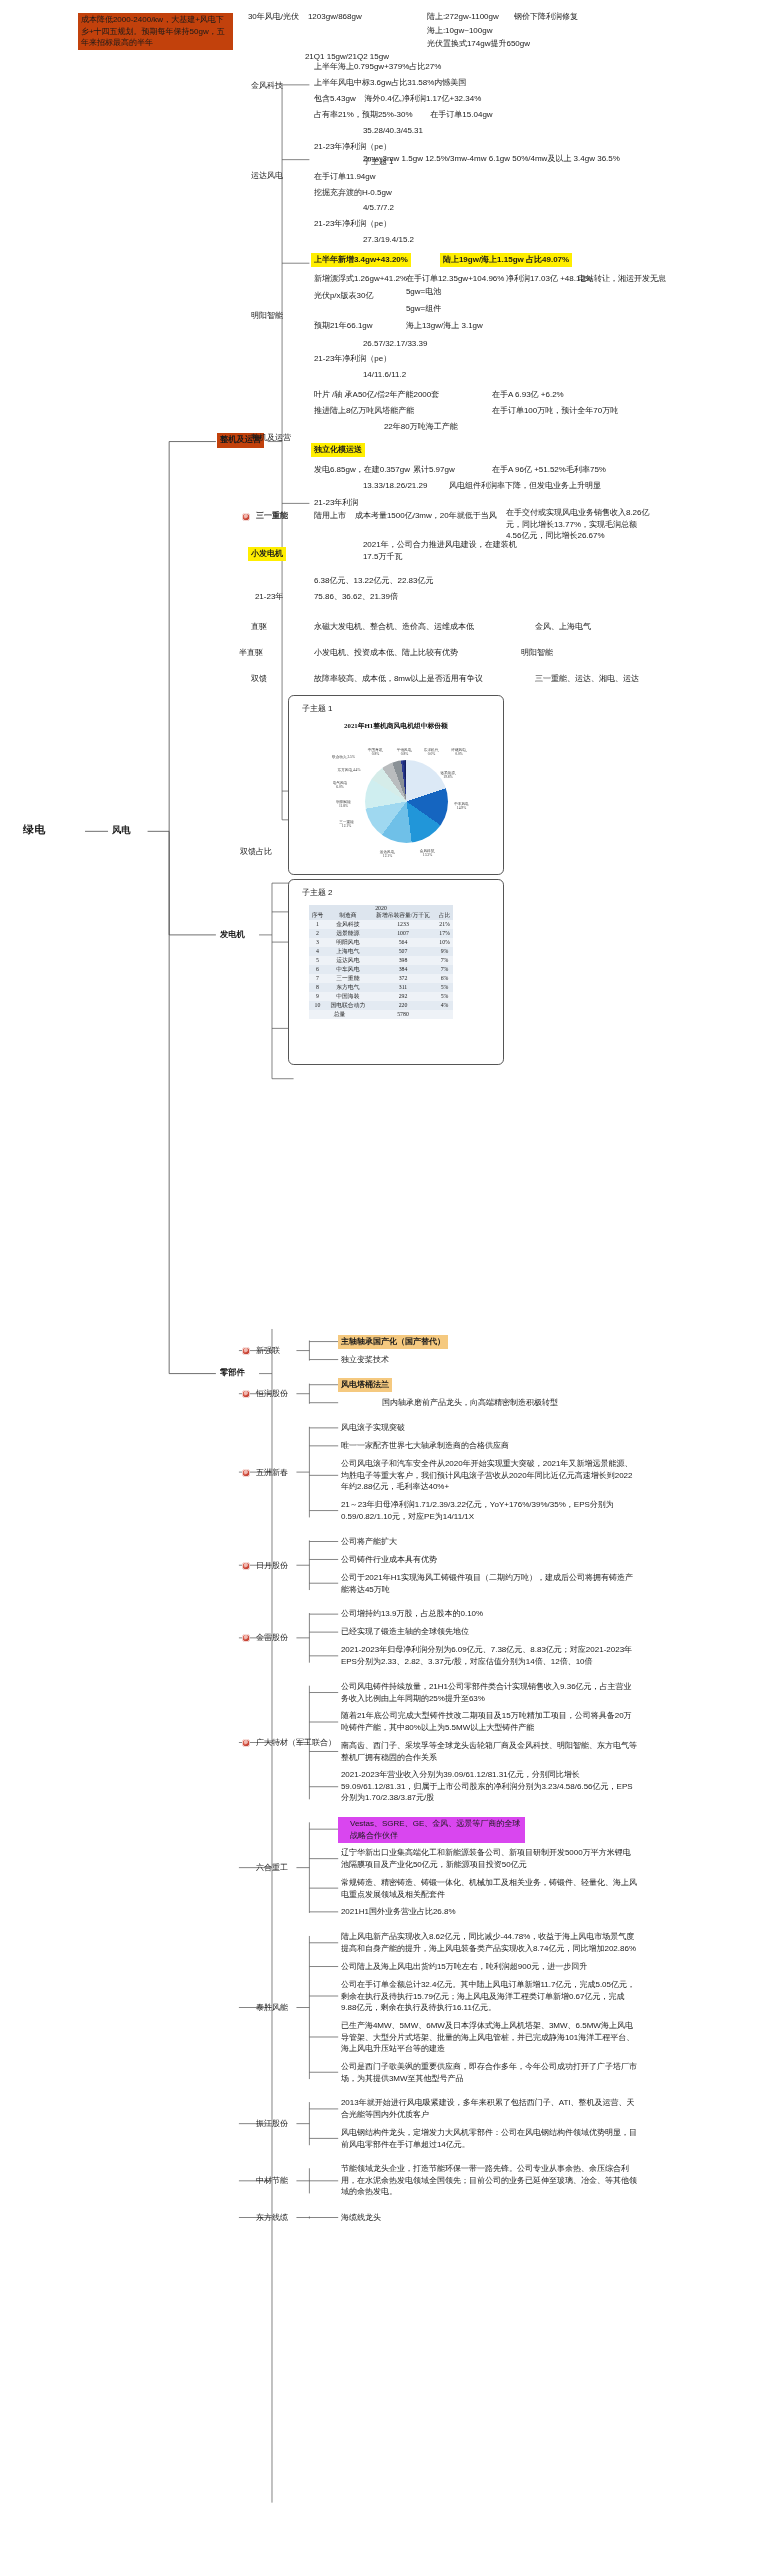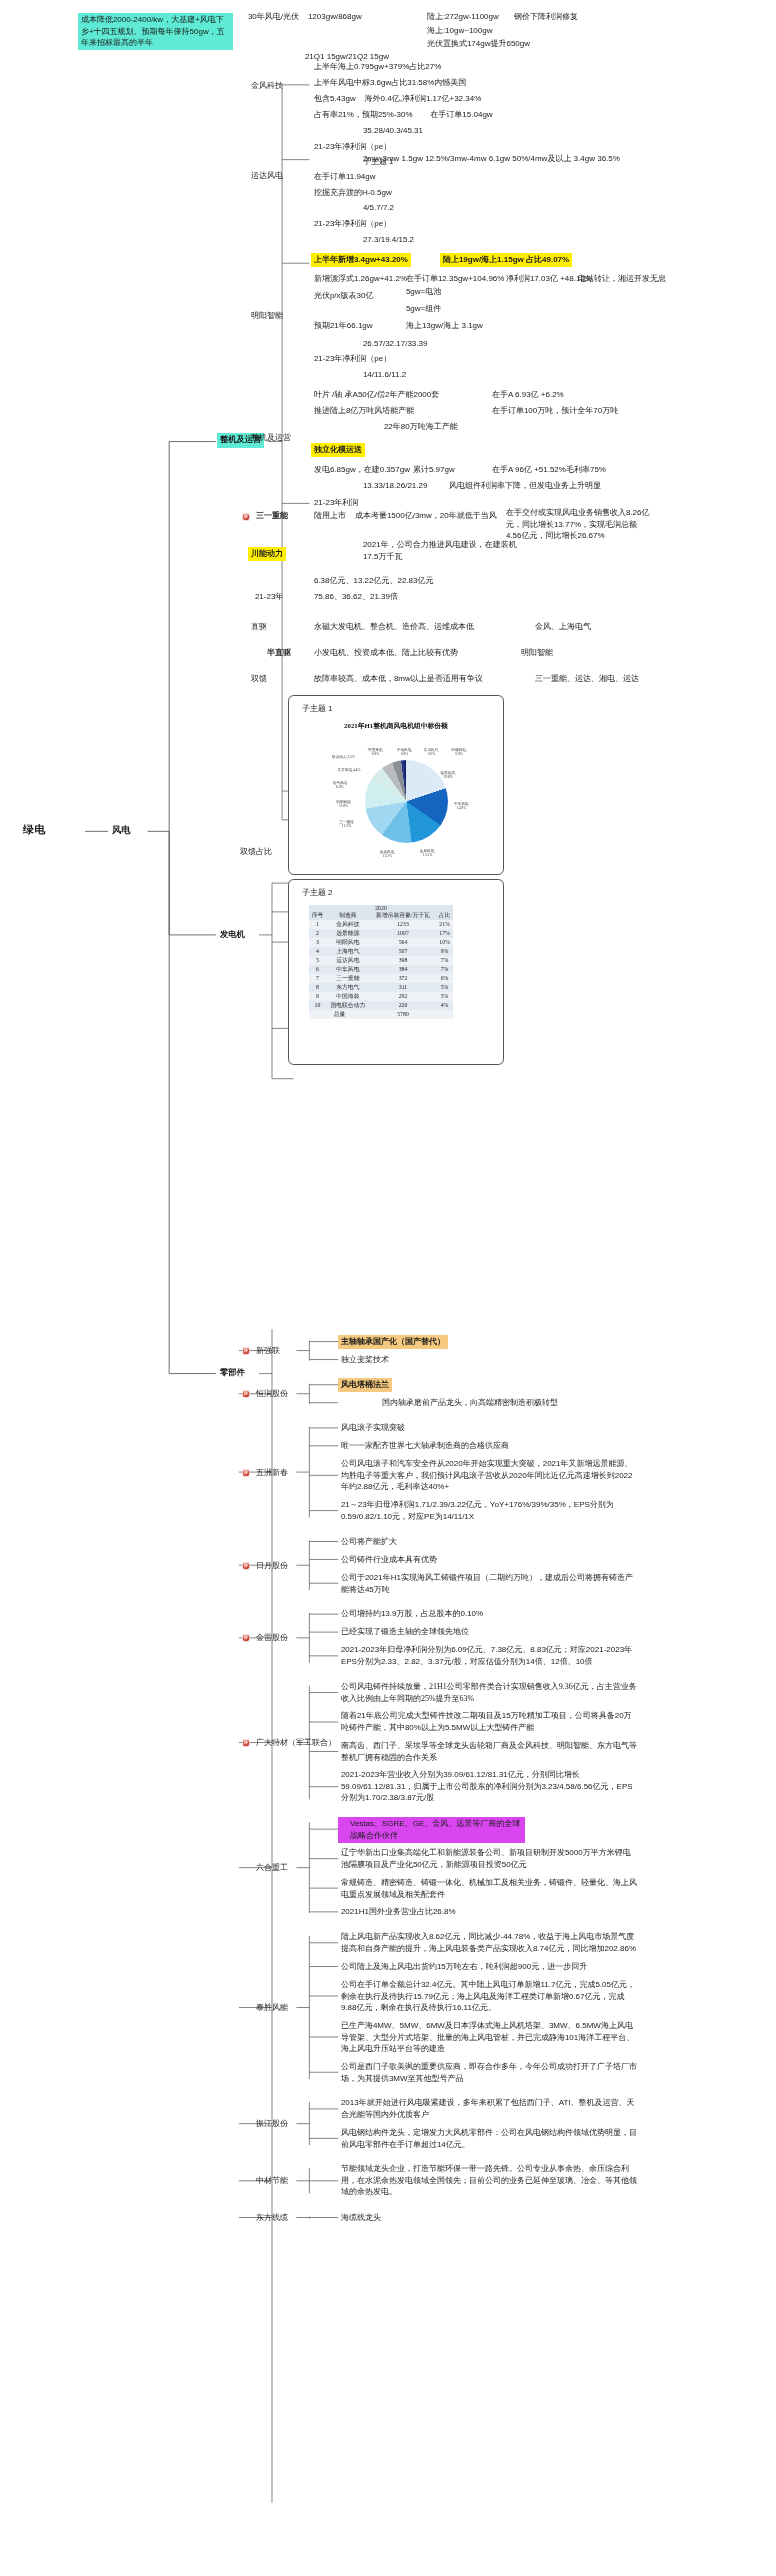--- a/index.html
+++ b/index.html
@@ -21,7 +21,7 @@
     z-index:3;
   }
   .n-plain   { background:transparent; }
-  .n-grey    { background:#5eead4; }
+  .n-grey    { background:#c2410c; }
   .n-yellow  { background:#ffee00; font-weight:bold; }
   .n-orange  { background:#f5c97f; font-weight:bold; }
   .n-orange-lt { background:#d946ef; font-weight:normal;padding-left:12px; }

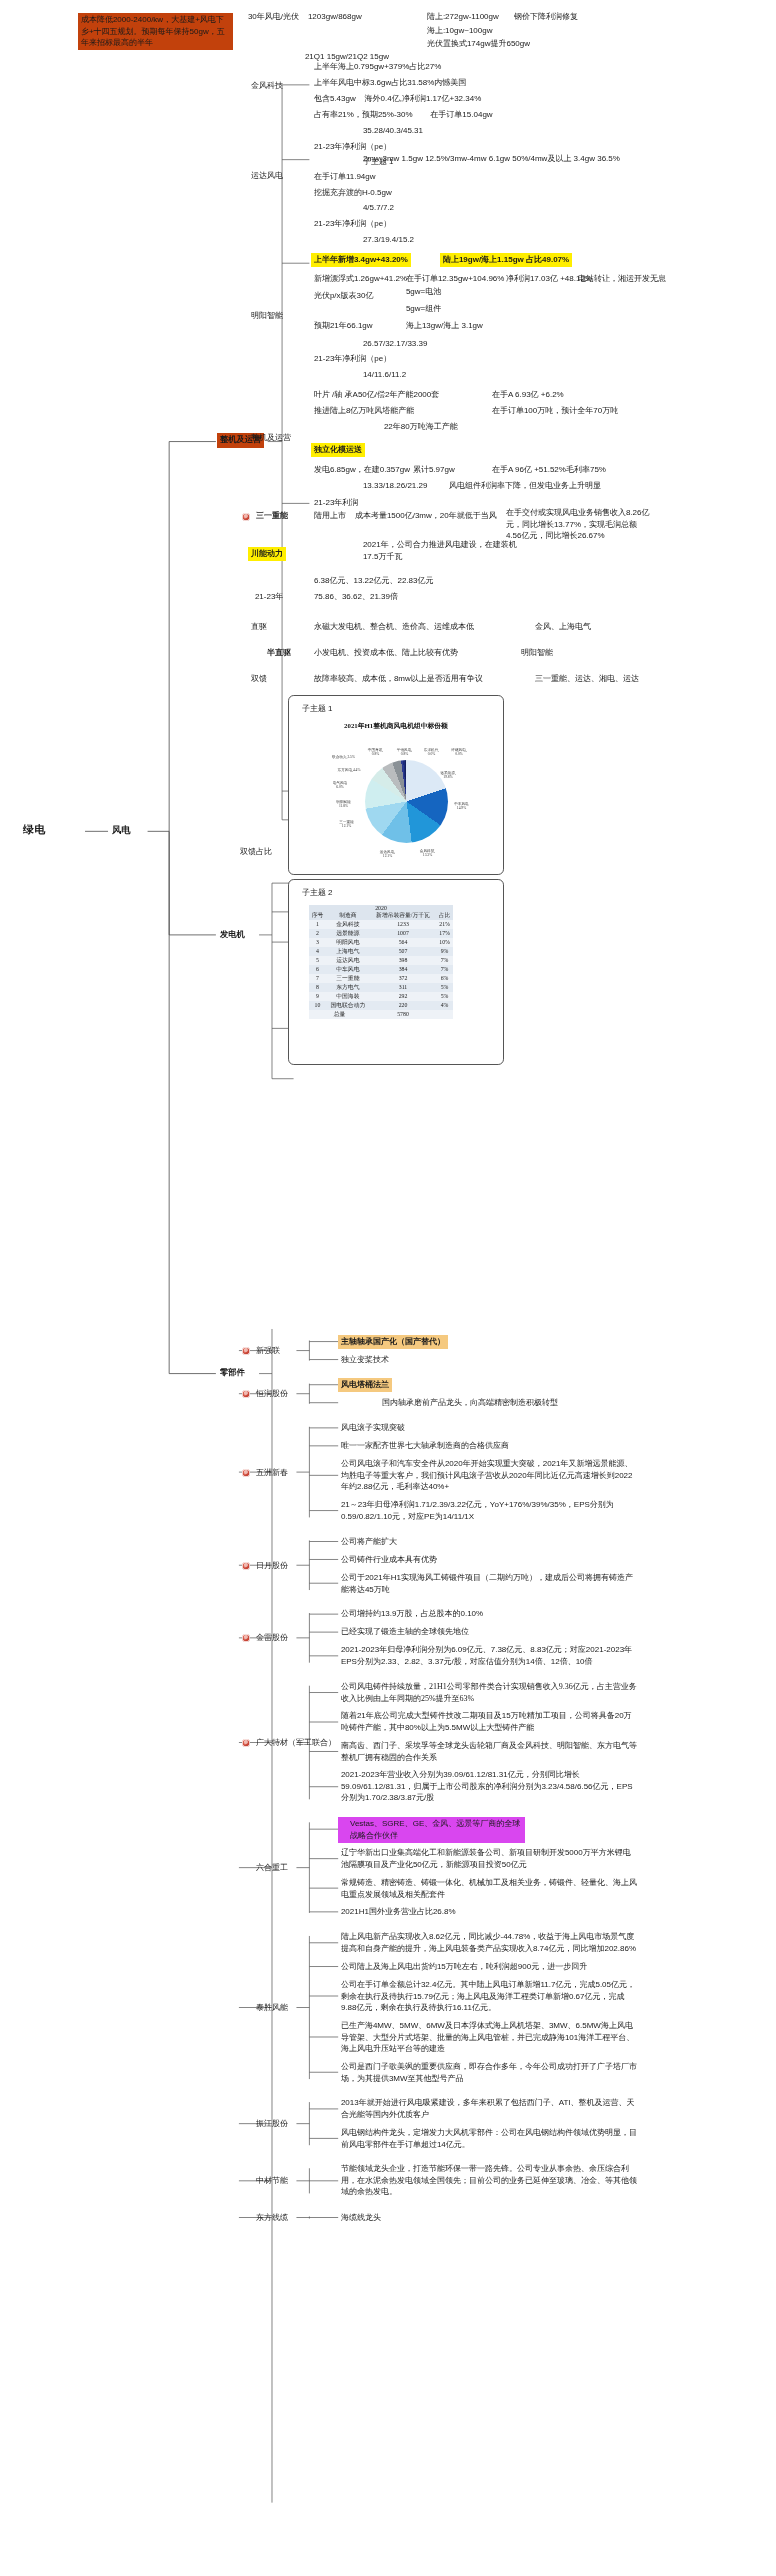--- a/index.html
+++ b/index.html
@@ -237,7 +237,7 @@
 <div class="node n-plain" style="left:352px; top:509px;">成本考量1500亿/3mw，20年就低于当风</div>
 <div class="node n-plain" style="left:503px; top:506px; width:151px;">在手交付或实现风电业务销售收入8.26亿元，同比增长13.77%，实现毛润总额4.56亿元，同比增长26.67%</div>
 
-<div class="node n-plain n-yellow" style="left:248px; top:547px;">川能动力</div>
+<div class="node n-plain n-yellow" style="left:248px; top:547px;">小发电机</div>
 <div class="node n-plain" style="left:360px; top:538px; width:165px;">2021年，公司合力推进风电建设，在建装机17.5万千瓦</div>
 <div class="node n-plain" style="left:311px; top:574px;">6.38亿元、13.22亿元、22.83亿元</div>
 <div class="node n-plain" style="left:252px; top:590px;">21-23年</div>

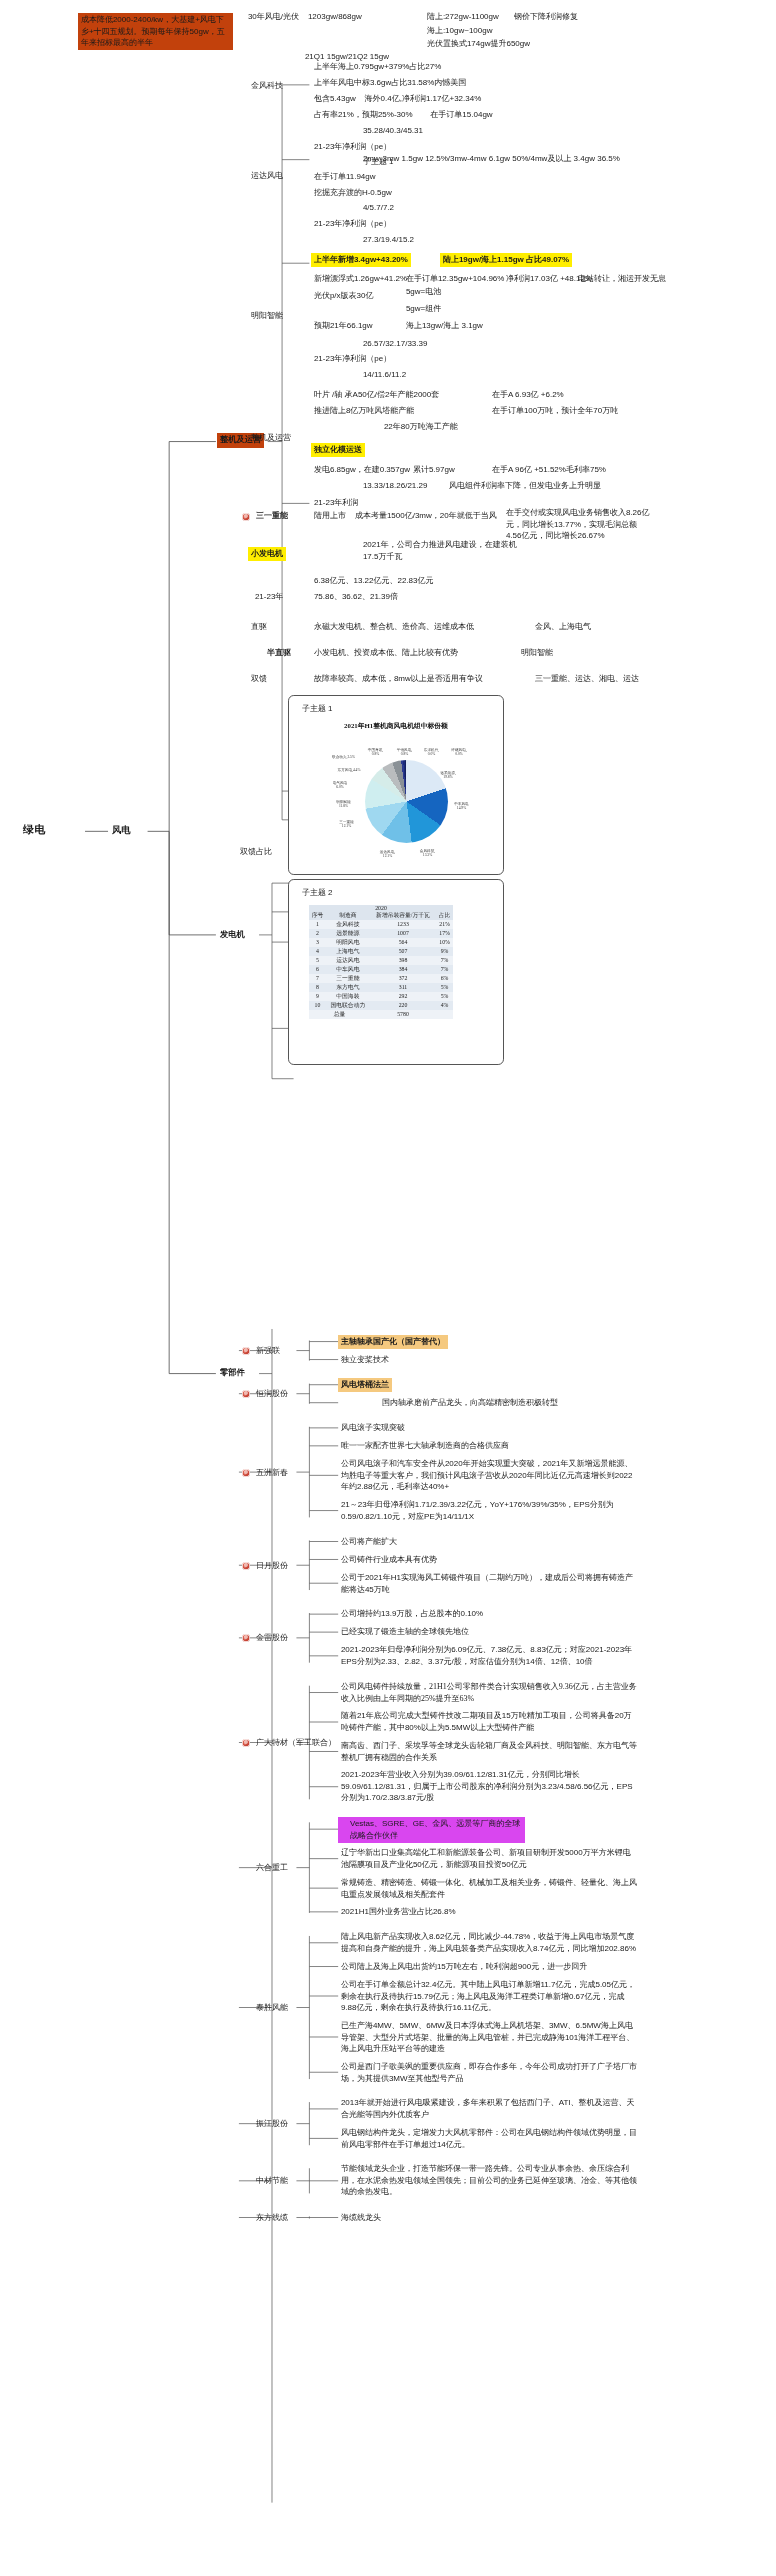--- a/index.html
+++ b/index.html
@@ -247,7 +247,7 @@
 <div class="node n-plain" style="left:311px; top:620px;">永磁大发电机、整合机、造价高、运维成本低</div>
 <div class="node n-plain" style="left:532px; top:620px;">金风、上海电气</div>
 
-<div class="node n-plain" style="left:264px; top:646px;font-weight:bold;">半直驱</div>
+<div class="node n-plain" style="left:236px; top:646px;">半直驱</div>
 <div class="node n-plain" style="left:311px; top:646px;">小发电机、投资成本低、陆上比较有优势</div>
 <div class="node n-plain" style="left:518px; top:646px;">明阳智能</div>
 

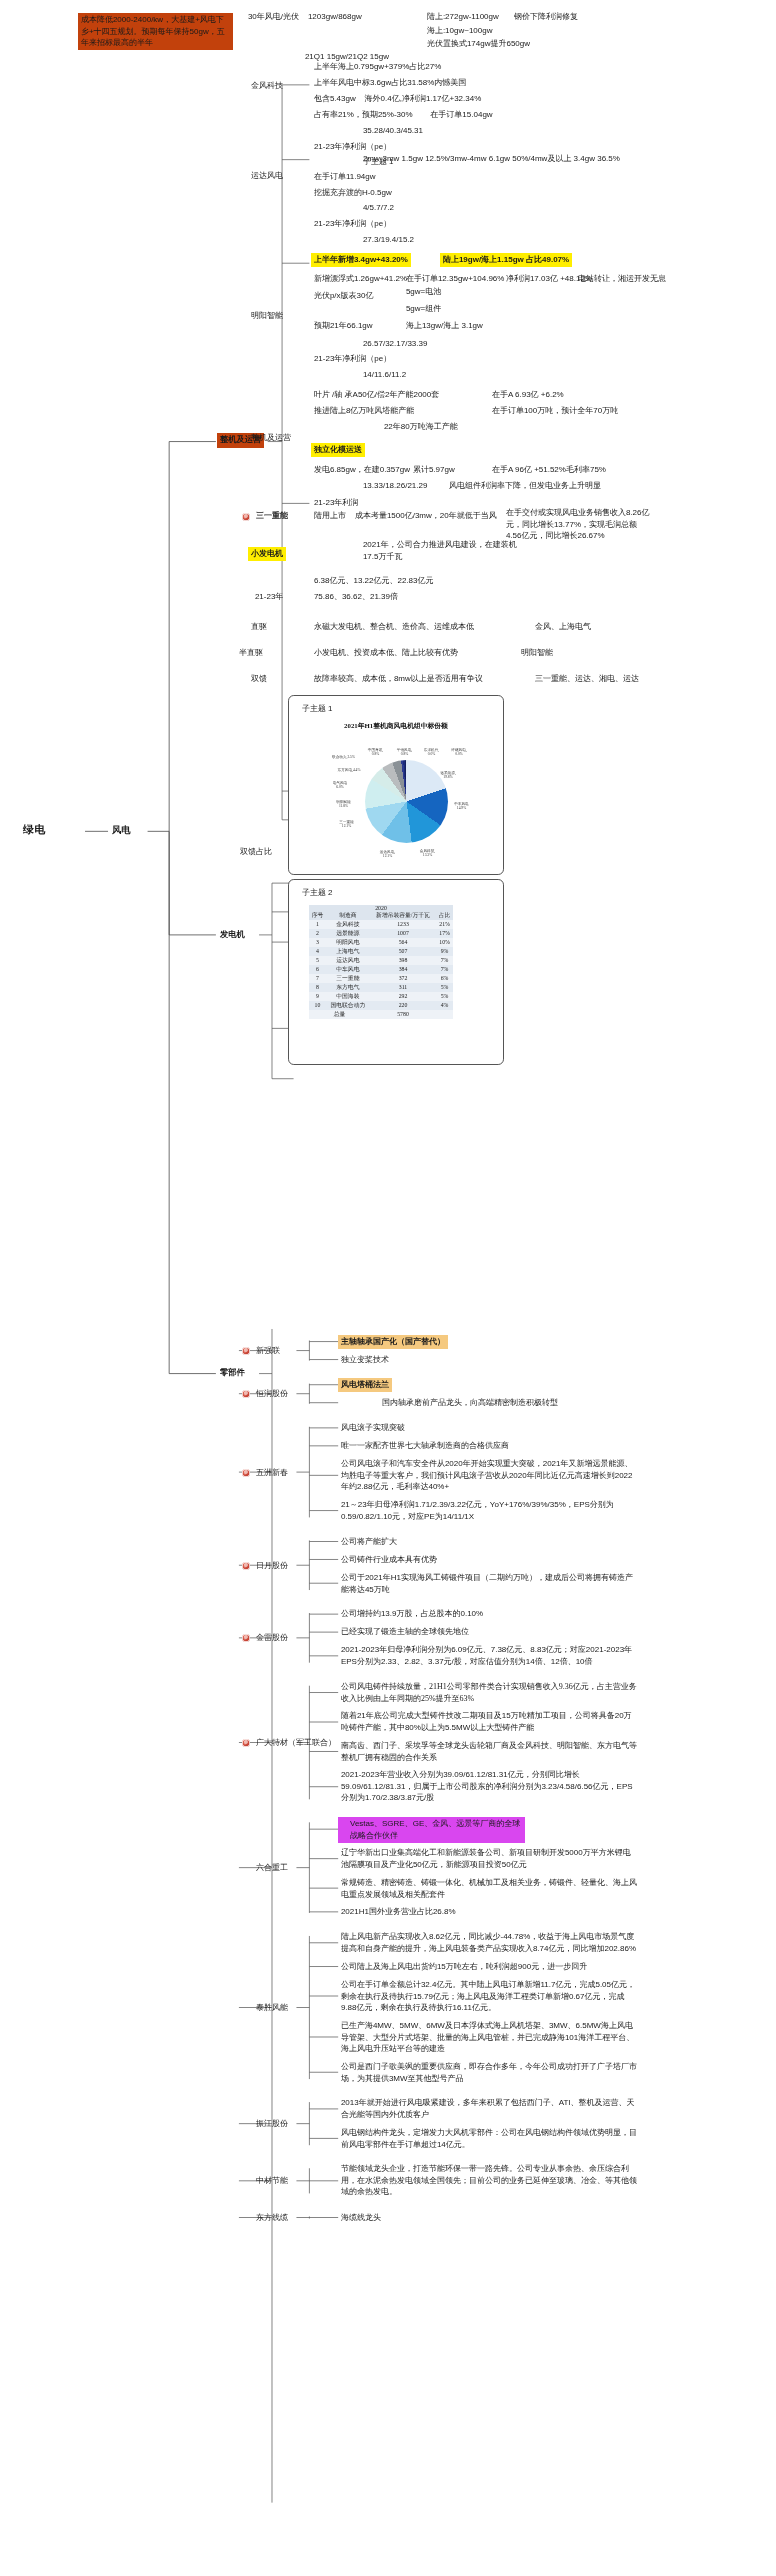--- a/index.html
+++ b/index.html
@@ -389,7 +389,7 @@
       <div class="node n-plain" style="left: 338px; top: 1643px; width: 302px;">2021-2023年归母净利润分别为6.09亿元、7.38亿元、8.83亿元；对应2021-2023年EPS分别为2.33、2.82、3.37元/股，对应估值分别为14倍、12倍、10倍</div>
       <div class="node n-plain" style="left: 253px; top: 1631px;">金雷股份</div>
       <div class="bullet" style="left: 242px; top: 1634px;"></div>
-      <div class="node n-plain" style="left: 338px; top: 1680px; width: 302px; font-family: Liberation Serif, serif;">公司风电铸件持续放量，21H1公司零部件类合计实现销售收入9.36亿元，占主营业务收入比例由上年同期的25%提升至63%</div>
+      <div class="node n-plain" style="left: 338px; top: 1680px; width: 302px;">公司风电铸件持续放量，21H1公司零部件类合计实现销售收入9.36亿元，占主营业务收入比例由上年同期的25%提升至63%</div>
       <div class="node n-plain" style="left: 338px; top: 1709px; width: 302px;">随着21年底公司完成大型铸件技改二期项目及15万吨精加工项目，公司将具备20万吨铸件产能，其中80%以上为5.5MW以上大型铸件产能</div>
       <div class="node n-plain" style="left: 338px; top: 1739px; width: 302px;">南高齿、西门子、采埃孚等全球龙头齿轮箱厂商及金风科技、明阳智能、东方电气等整机厂拥有稳固的合作关系</div>
       <div class="node n-plain" style="left: 338px; top: 1768px; width: 302px;">2021-2023年营业收入分别为39.09/61.12/81.31亿元，分别同比增长59.09/61.12/81.31，归属于上市公司股东的净利润分别为3.23/4.58/6.56亿元，EPS分别为1.70/2.38/3.87元/股</div>

